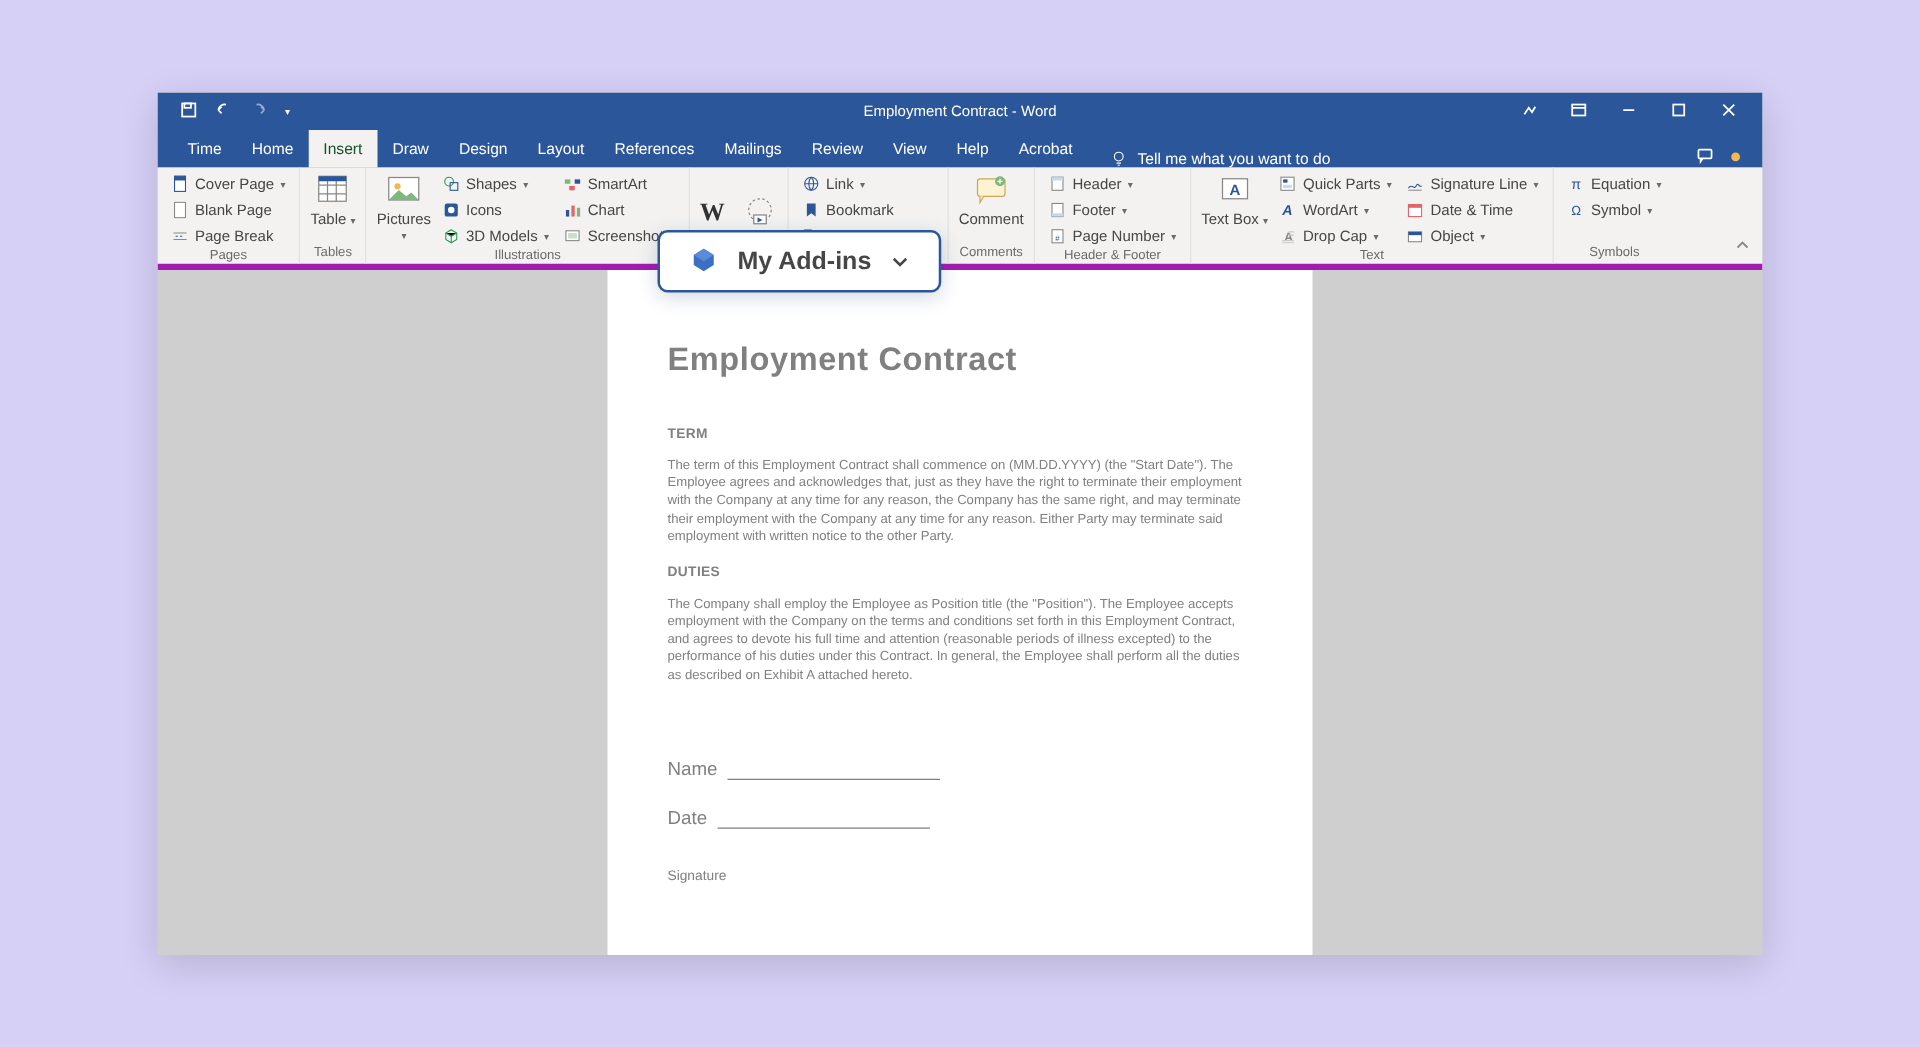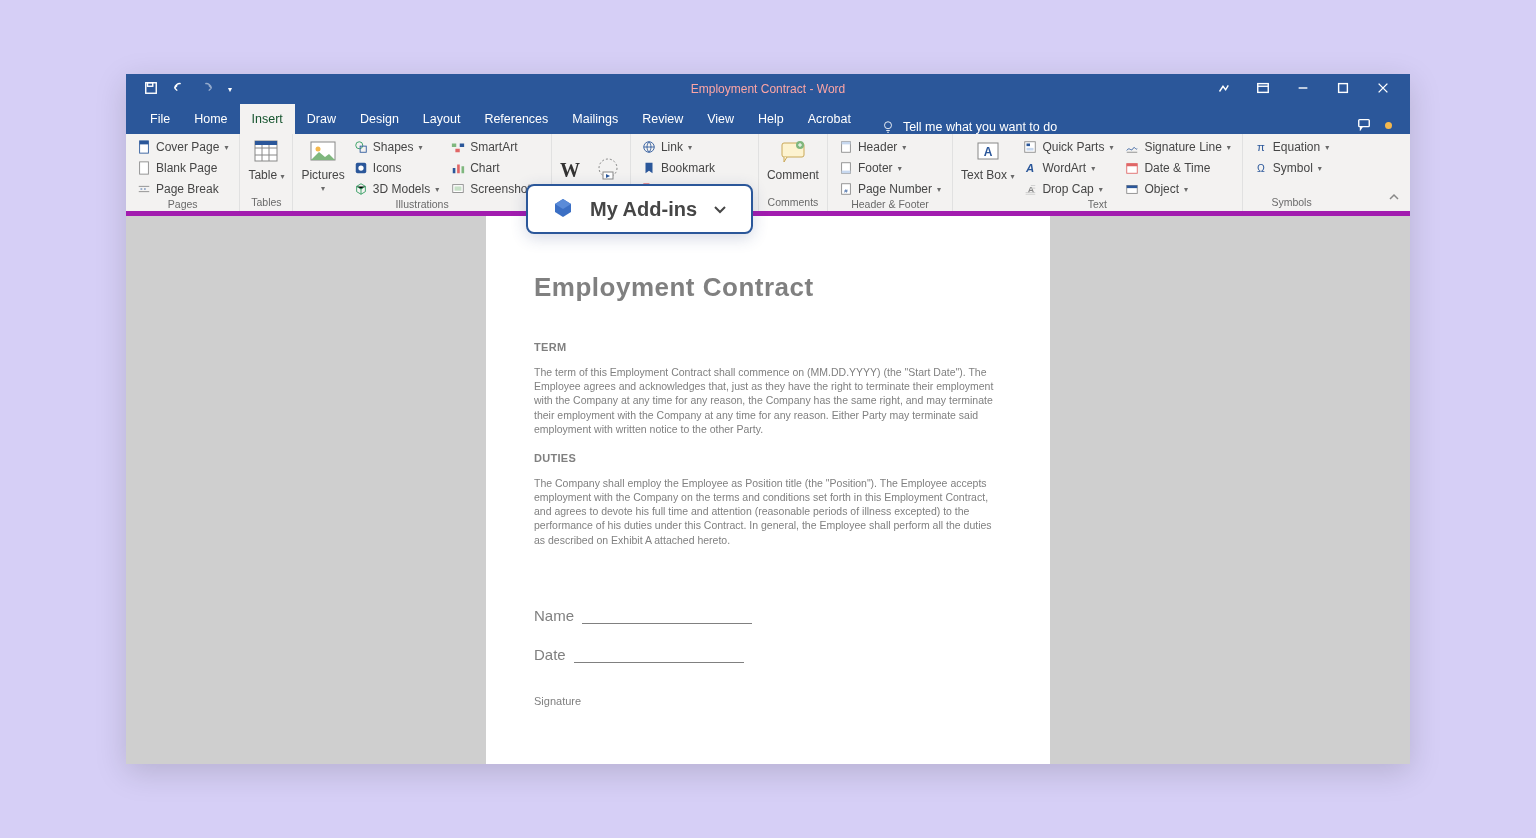--- a/index.html
+++ b/index.html
@@ -7,7 +7,7 @@
 .frame { width:1284px; height:690px; background:#cfcfcf; display:flex; flex-direction:column; overflow:hidden; box-shadow:0 8px 30px rgba(0,0,0,.15); }
 .titlebar { background:#2b579a; height:30px; display:flex; align-items:center; color:#fff; font-size:12px; position:relative; }
 .titlebar .ql { display:flex; align-items:center; gap:14px; padding-left:18px; }
-.titlebar .wtitle { position:absolute; left:50%; transform:translateX(-50%); font-size:12px; color:#fca5a5; }
+.titlebar .wtitle { position:absolute; left:50%; transform:translateX(-50%); font-size:12px; color:#ffffff; }
 .titlebar .wins { margin-left:auto; display:flex; align-items:center; gap:26px; padding-right:20px; }
 .ico { width:14px; height:14px; stroke:#fff; stroke-width:1.6; fill:none; }
 .tabs { background:#2b579a; height:30px; display:flex; align-items:flex-end; color:#fff; font-size:12.5px; padding-left:12px; position:relative; }

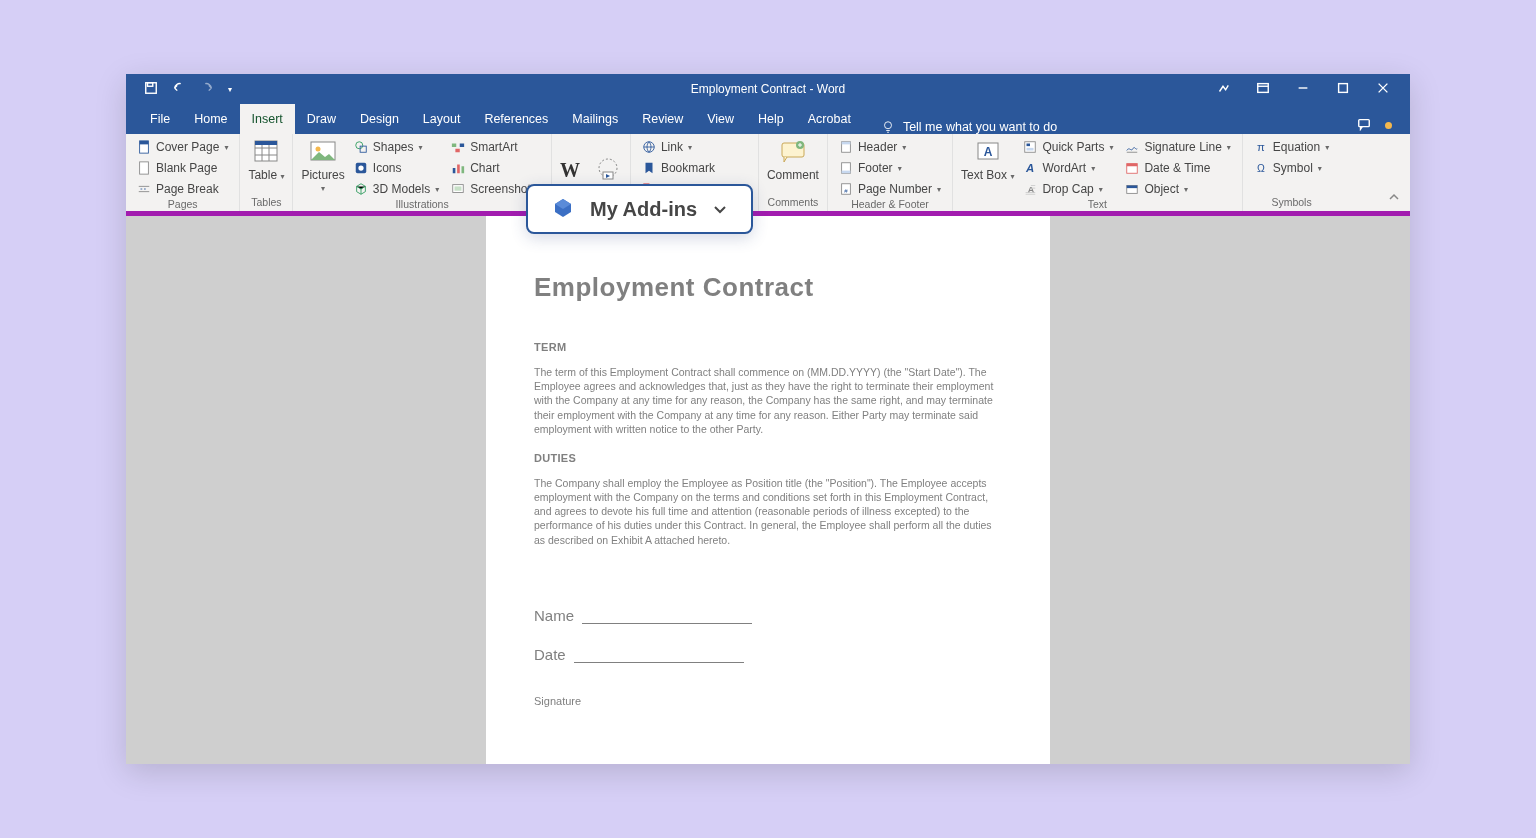--- a/index.html
+++ b/index.html
@@ -81,7 +81,7 @@
   </div>
 
   <div class="tabs">
-    <div class="tab">File</div>
+    <div class="tab">Time</div>
     <div class="tab">Home</div>
     <div class="tab active">Insert</div>
     <div class="tab">Draw</div>

